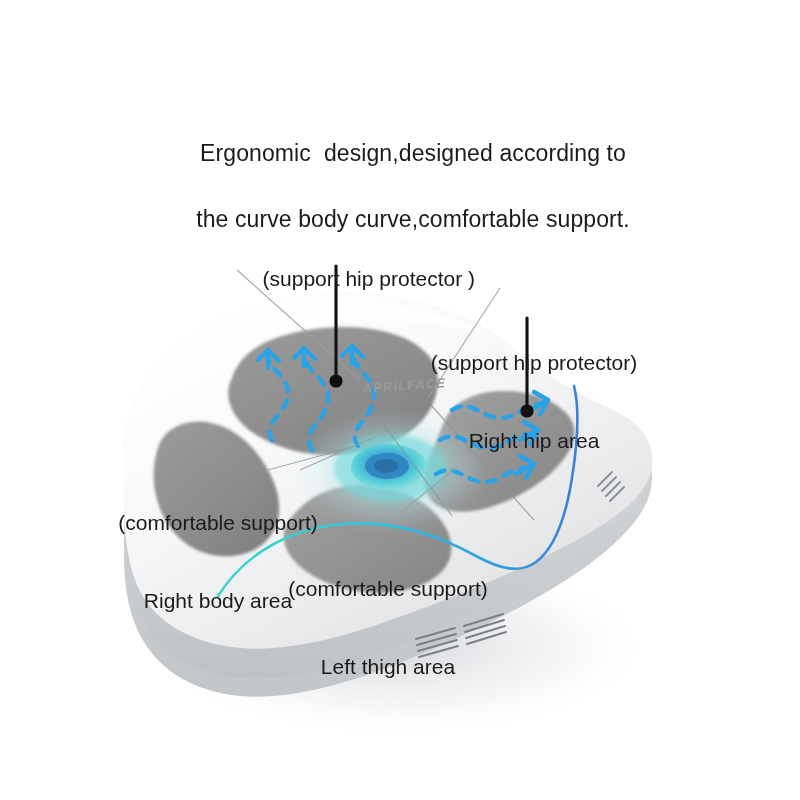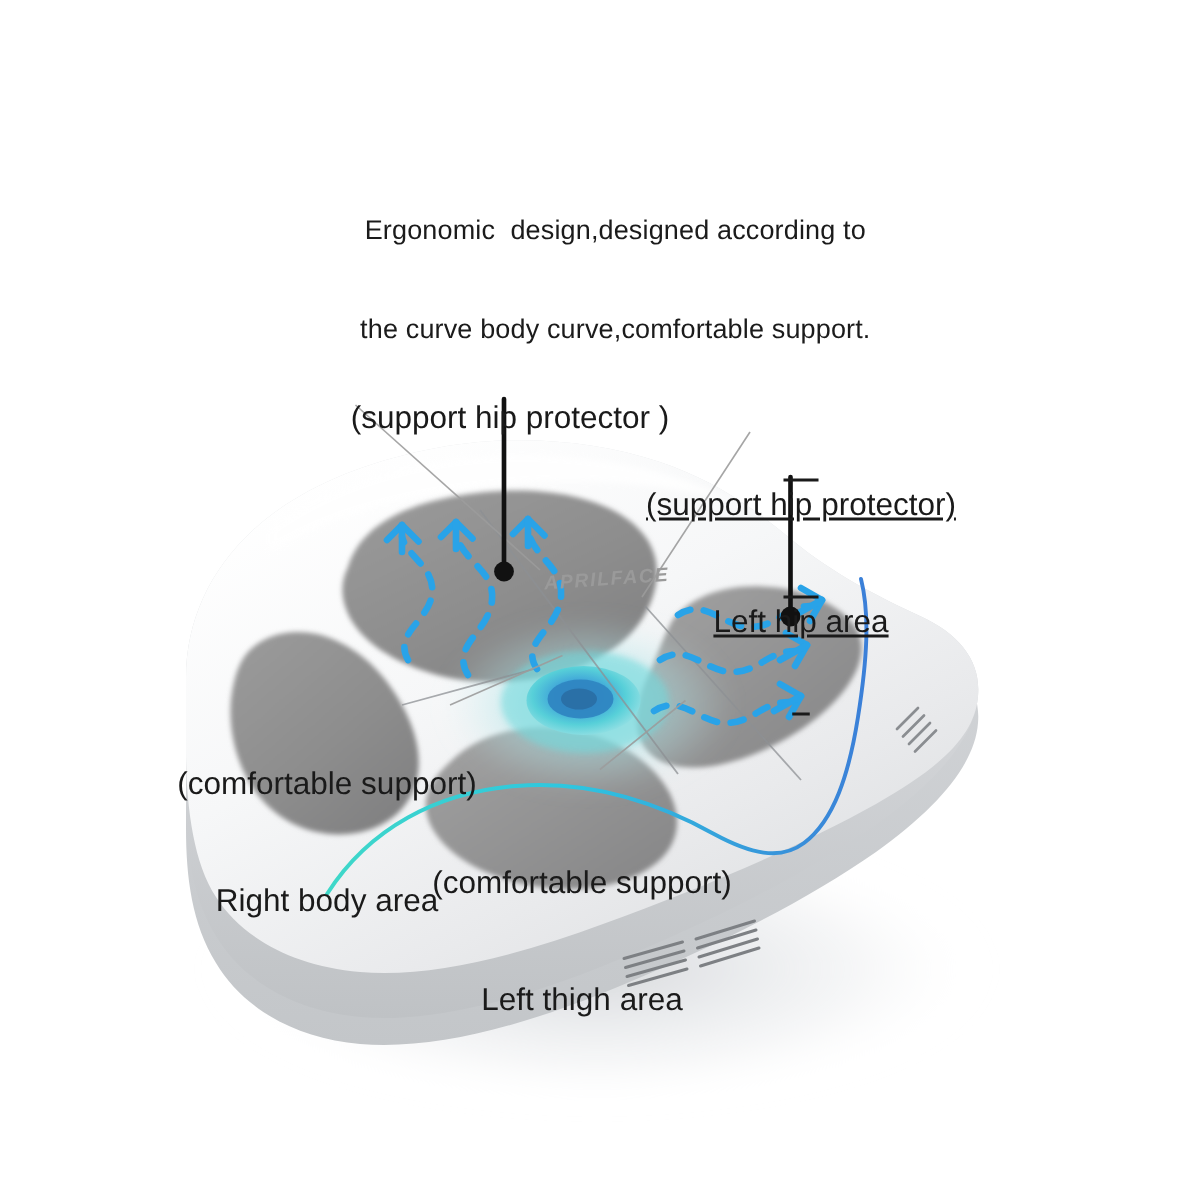--- a/index.html
+++ b/index.html
@@ -27,7 +27,7 @@
     width: 800px;
     text-align: center;
     color: #1b1b1b;
-    font-size: 18px;
+    font-size: 23px;
     line-height: 33px;
     letter-spacing: 0.1px;
     font-weight: 400;

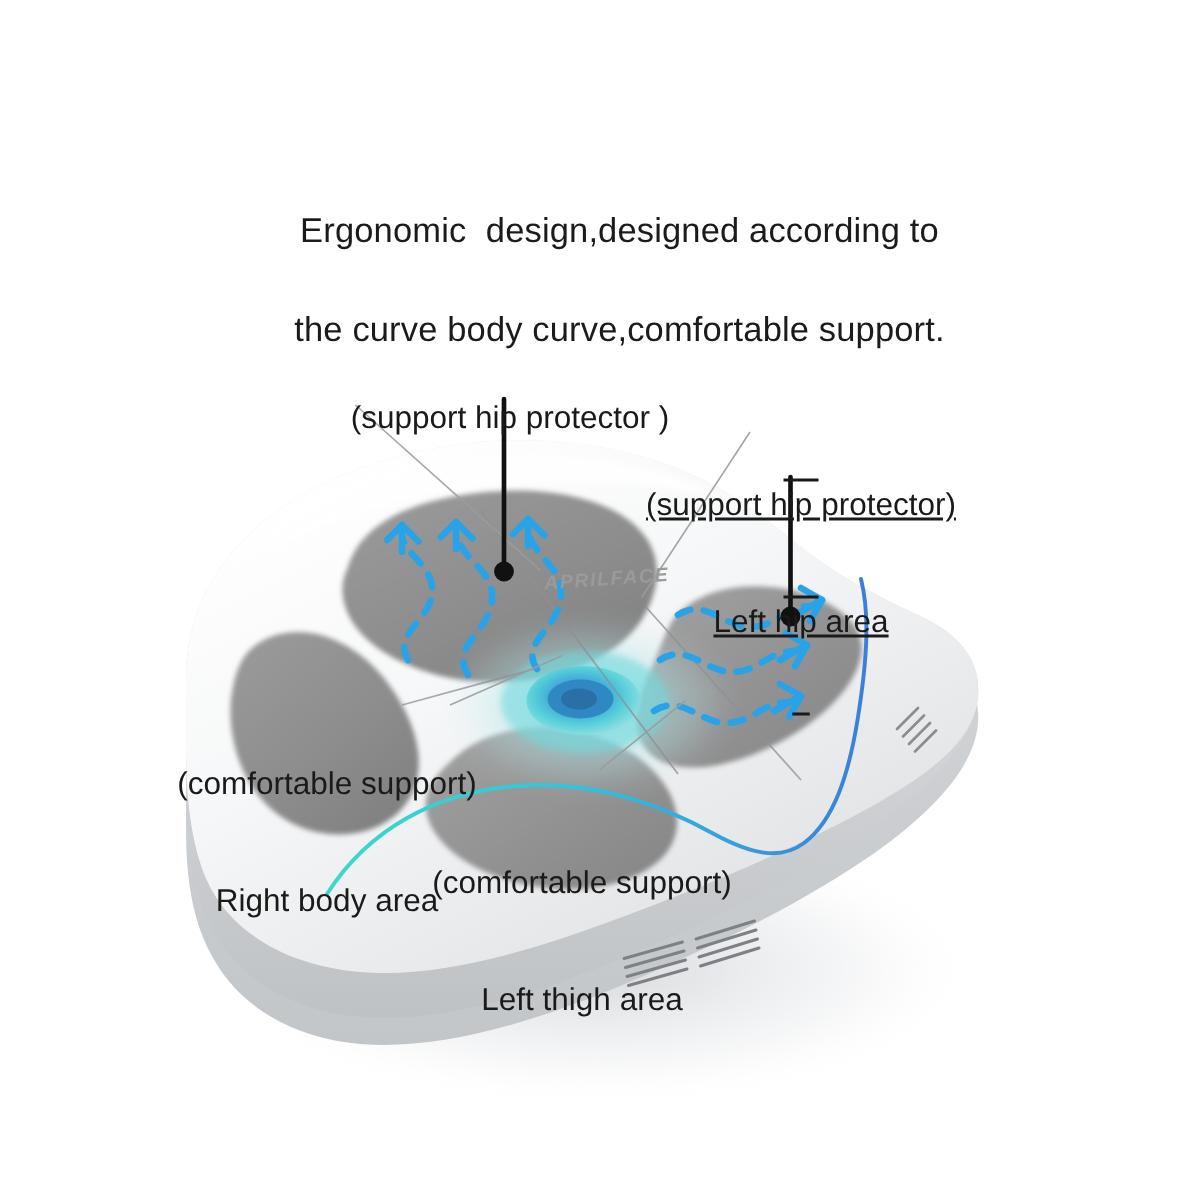--- a/index.html
+++ b/index.html
@@ -47,7 +47,7 @@
   .callout .l1 { display: block; }
   .callout .l2 { display: block; }
 
-  #callout-right-hip  { left: 205px; top: 214px; width: 270px; }
+  #callout-right-hip  { left: 205px; top: 214px; width: 270px; text-align: right; }
   #callout-left-hip   { left: 404px; top: 272px; width: 260px; text-decoration: underline; }
   #callout-right-thigh{ left: 93px;  top: 458px; width: 250px; }
   #callout-left-thigh { left: 258px; top: 524px; width: 260px; }

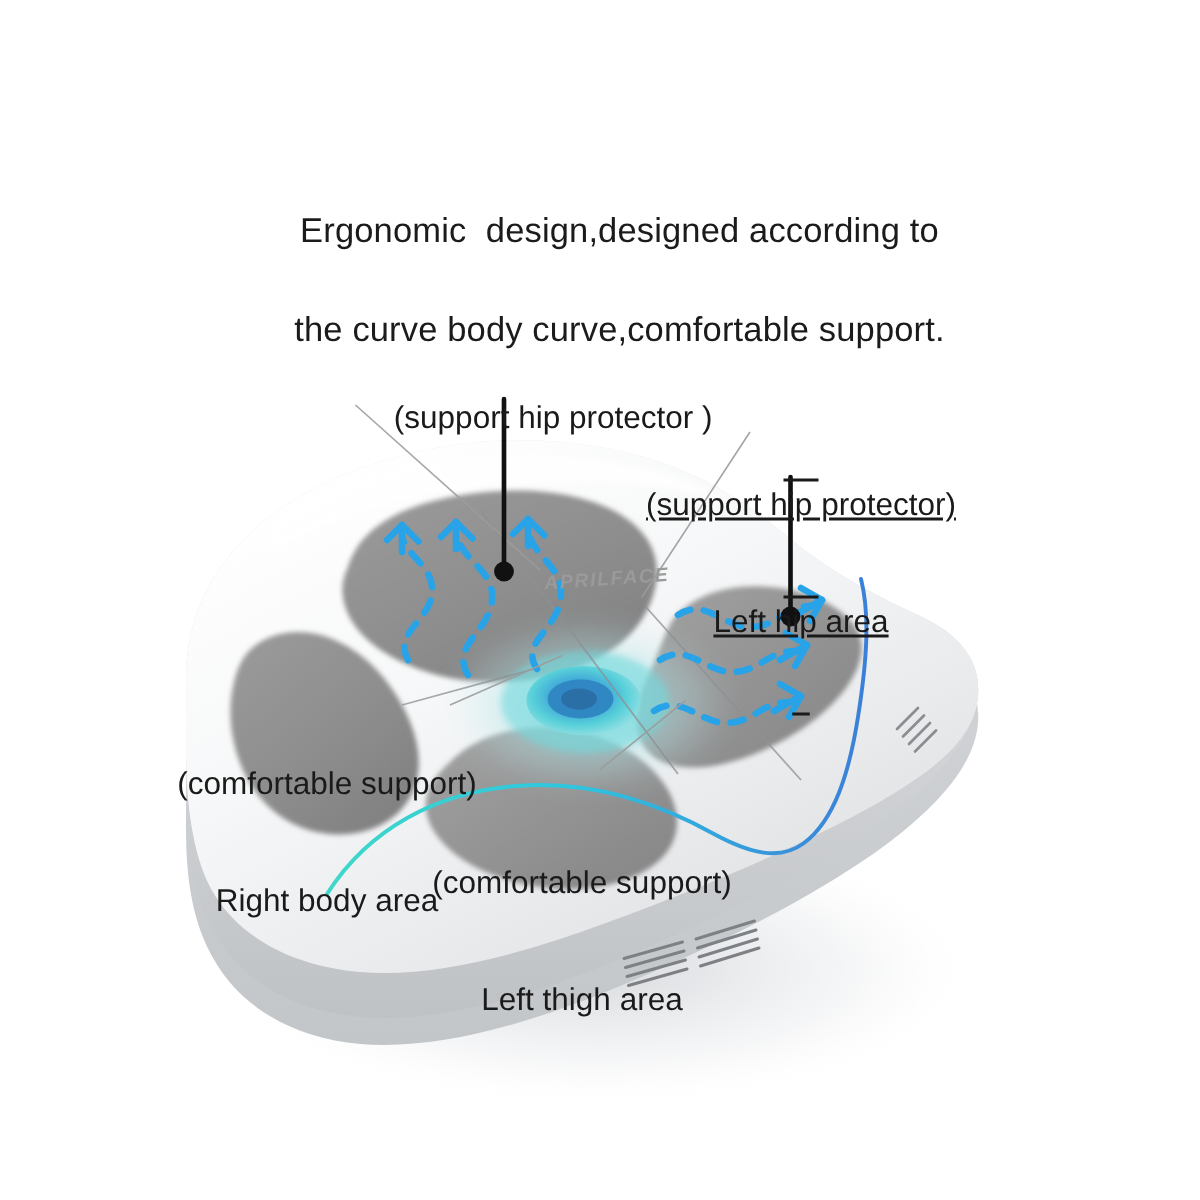--- a/index.html
+++ b/index.html
@@ -48,7 +48,7 @@
   .callout .l2 { display: block; }
 
   #callout-right-hip  { left: 205px; top: 214px; width: 270px; text-align: right; }
-  #callout-left-hip   { left: 404px; top: 272px; width: 260px; text-decoration: underline; }
+  #callout-left-hip   { left: 404px; top: 298px; width: 260px; }
   #callout-right-thigh{ left: 93px;  top: 458px; width: 250px; }
   #callout-left-thigh { left: 258px; top: 524px; width: 260px; }
 

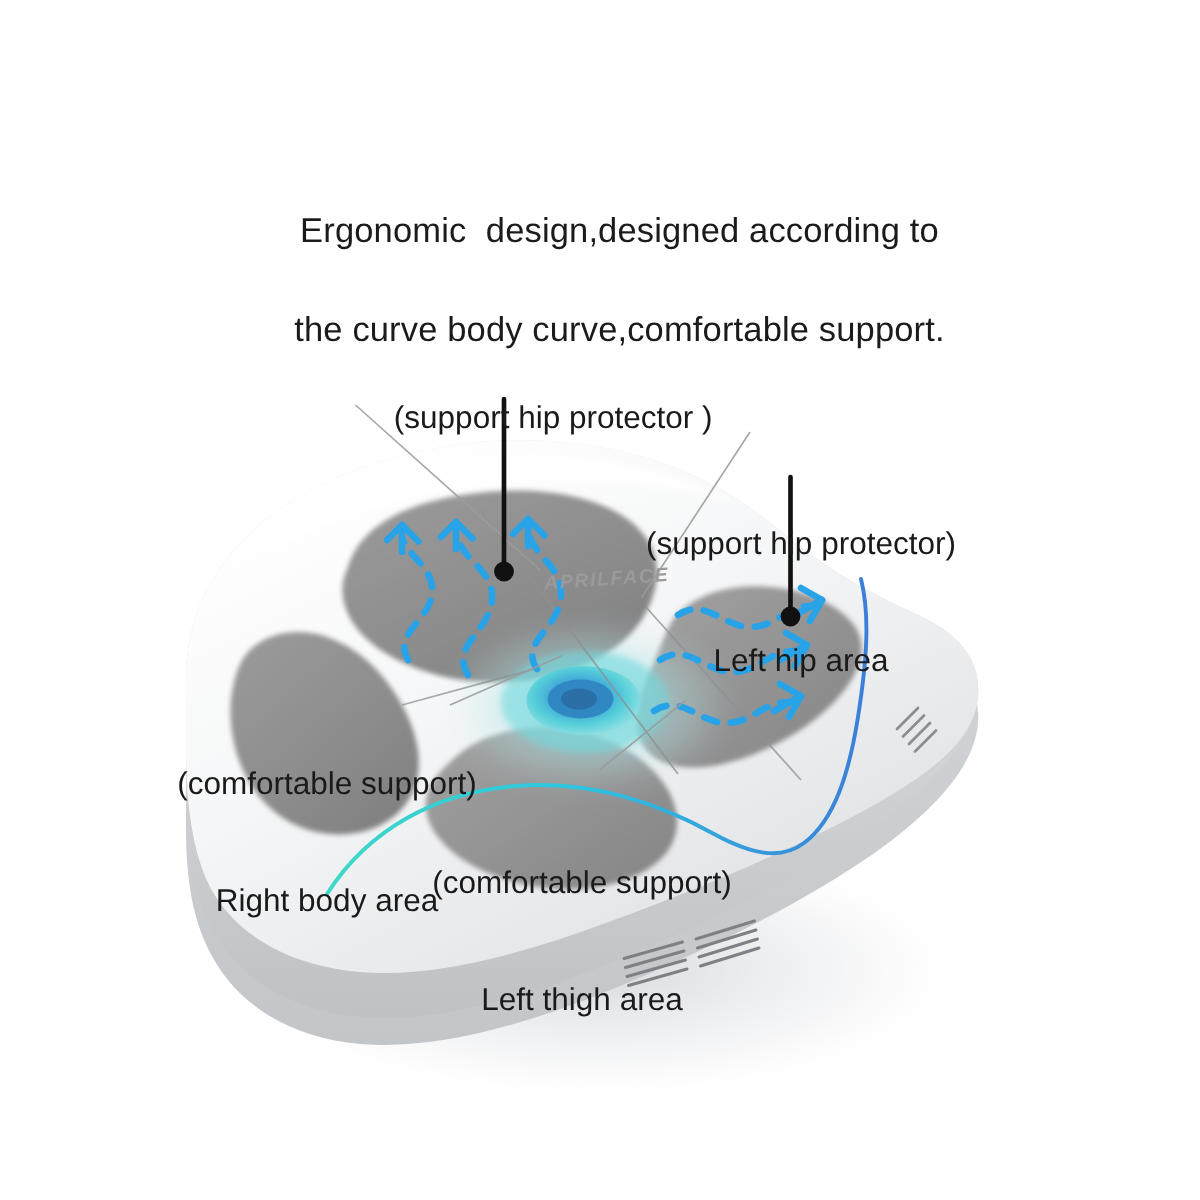--- a/index.html
+++ b/index.html
@@ -332,7 +332,7 @@
 
   <div class="callout" id="callout-left-hip">
     <span class="l1">(support hip protector)</span>
-    <span class="l2">Left hip area</span>
+    <span class="l2">Right hip area</span>
   </div>
 
   <div class="callout" id="callout-right-thigh">

